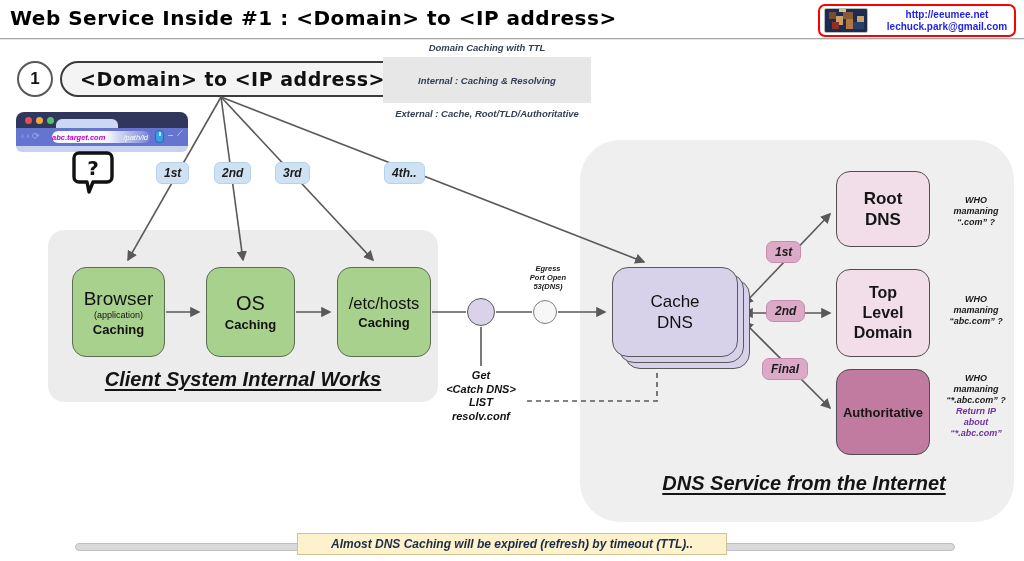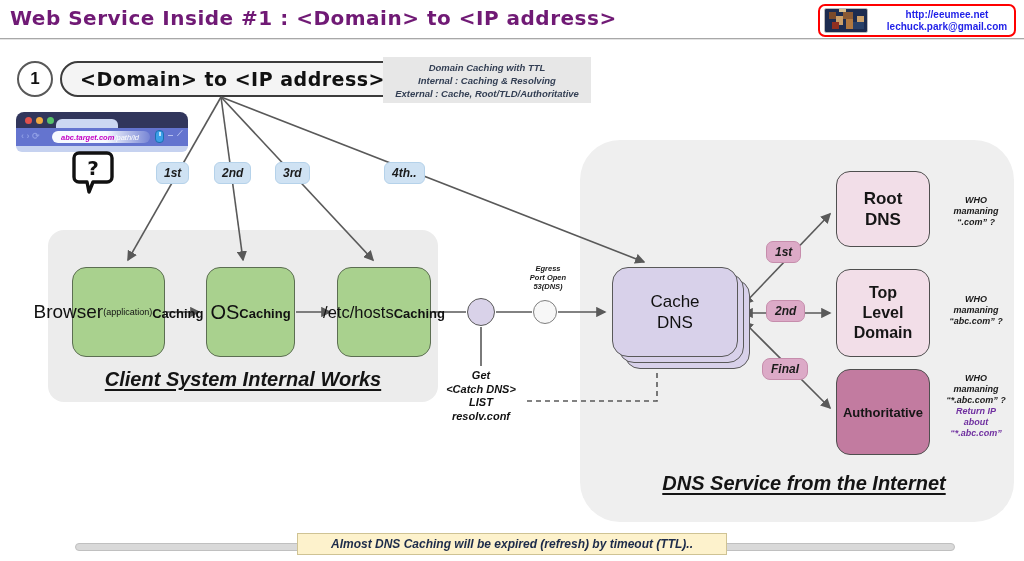--- a/index.html
+++ b/index.html
@@ -9,7 +9,7 @@
   #stage { position:relative; width:1024px; height:561px; background:#fff; }
 
   
-  #page-title { left:10px; top:6px; font-size:20px; font-weight:bold; color:#701a75;
+  #page-title { left:10px; top:6px; font-size:20px; font-weight:bold; color:#000000;
                 letter-spacing:0.5px; font-family:"DejaVu Sans", sans-serif; }
   #title-rule { left:0; top:38px; width:1024px; height:2px; background:#a8a8a8;
                 border-bottom:1px solid #e3e3e3; }

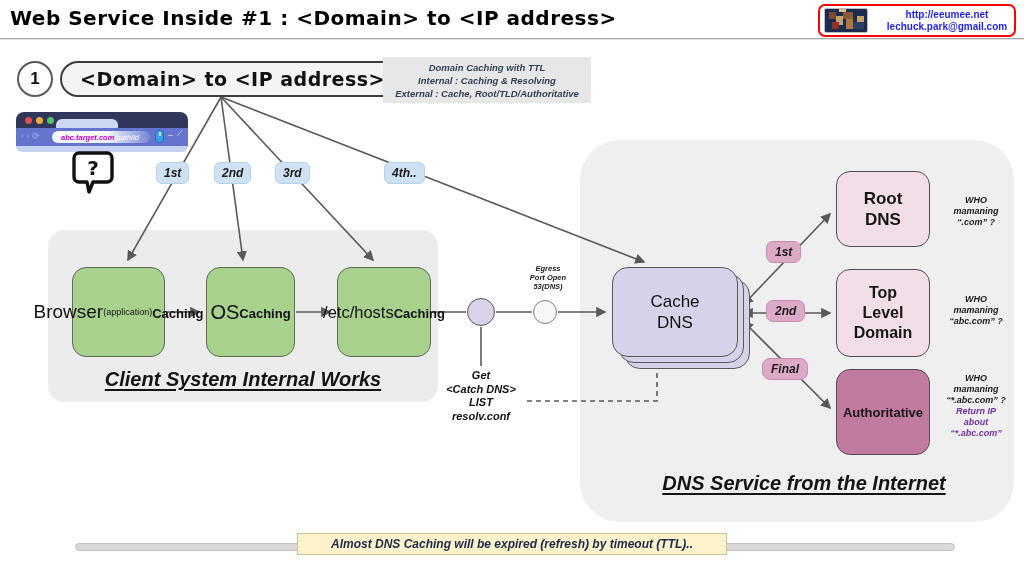--- a/index.html
+++ b/index.html
@@ -30,7 +30,7 @@
                font-family:"DejaVu Sans", sans-serif; }
   #note-box { left:383px; top:57px; width:208px; height:46px; background:#e7e7e7;
               display:flex; flex-direction:column; justify-content:center; text-align:center;
-              font-size:9.5px; font-style:italic; font-weight:bold; color:#333f54; line-height:13px; }
+              font-size:9.5px; font-style:italic; font-weight:bold; color:#333f54; line-height:13px;gap:20px; }
 
   
   #browser { left:16px; top:112px; width:172px; height:40px; z-index:3; }

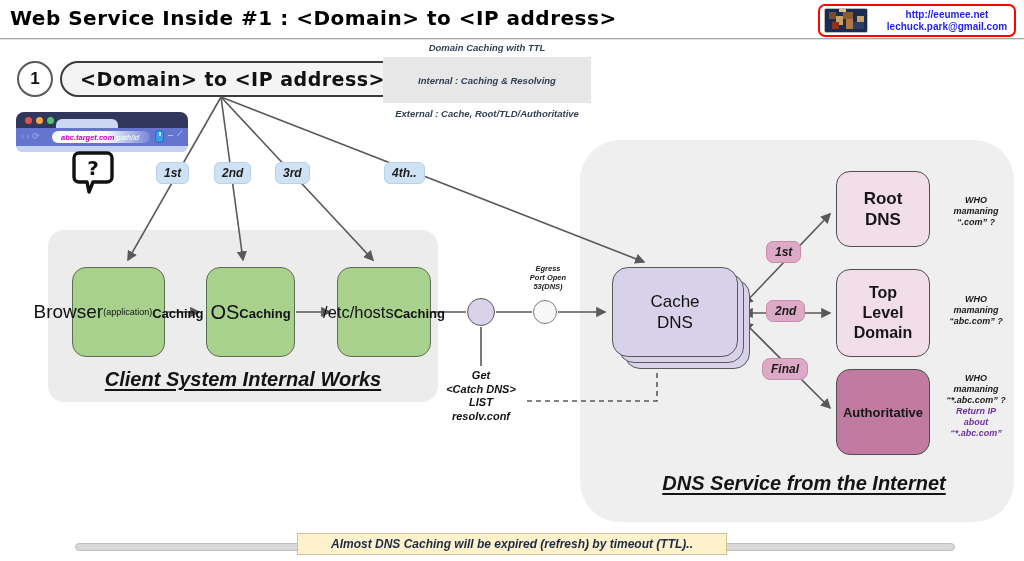--- a/index.html
+++ b/index.html
@@ -45,7 +45,7 @@
   #nav-arrows { position:absolute; left:5px; top:3px; color:#8d9ce4; font-size:9px; font-weight:bold; }
   #address-pill { position:absolute; left:36px; top:3px; width:98px; height:12px; border-radius:6px;
                   background:linear-gradient(90deg,#f7faff 55%, rgba(255,255,255,0.12));
-                  display:flex; align-items:center; justify-content:center; padding-right:2px;
+                  display:flex; align-items:center; justify-content:space-between; padding-right:2px;
                   font-size:7.5px; font-style:italic; font-weight:bold; white-space:nowrap; }
   #url-host { color:#c400c4; } #url-path { color:#ffffff; font-weight:normal; }
   #mouse-icon { position:absolute; left:139px; top:2px; width:9px; height:13px; background:#3b9fe8;

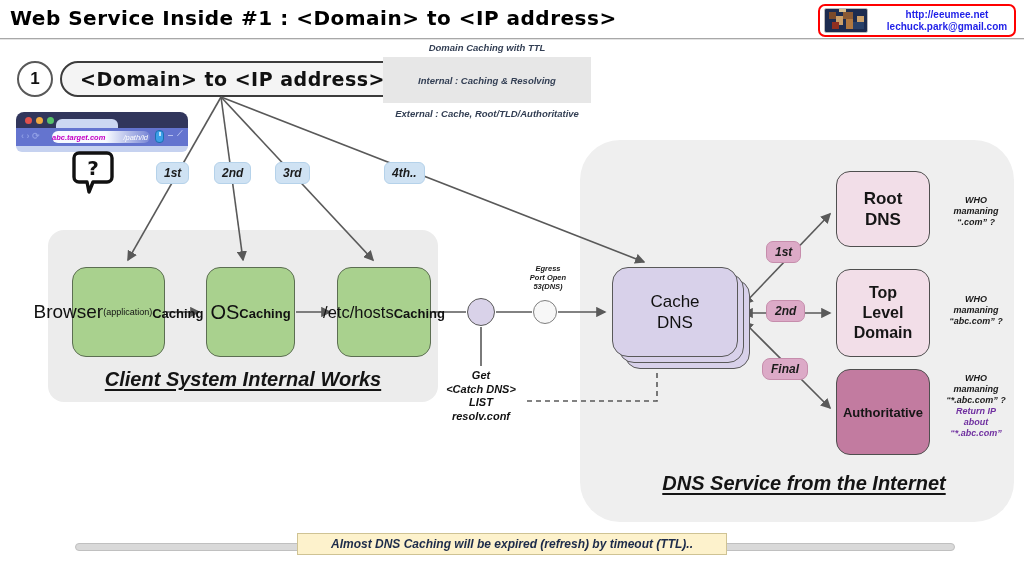--- a/index.html
+++ b/index.html
@@ -78,7 +78,7 @@
 
   
   .gbox { z-index:3; background:#a9d18e; border:1.5px solid #5c6e52; border-radius:14px;
-          display:flex; flex-direction:row; align-items:center; justify-content:center;
+          display:flex; flex-direction:column; align-items:center; justify-content:center;
           color:#111; text-align:center; }
   #box-browser { left:72px; top:267px; width:93px; height:90px; }
   #box-os { left:206px; top:267px; width:89px; height:90px; }

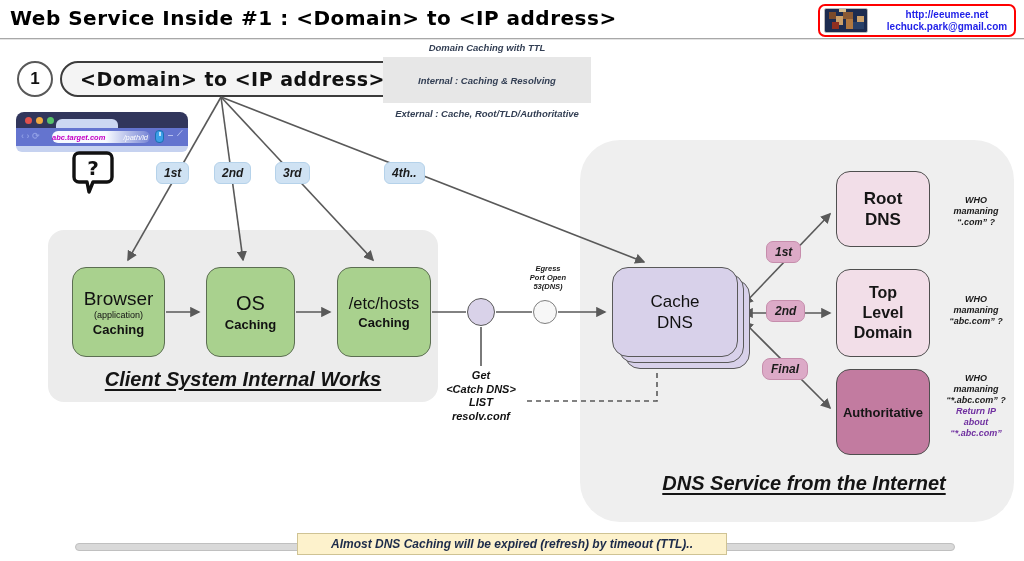--- a/index.html
+++ b/index.html
@@ -108,7 +108,7 @@
   
   .hop { z-index:3; background:#dcaac7; border:1px solid #c68dac; border-radius:7px;
          font-size:12px; font-weight:bold; font-style:italic; color:#1c1c1c; padding:3px 8px; }
-  #hop-1 { left:766px; top:241px; } #hop-2 { left:766px; top:300px; } #hop-final { left:762px; top:358px;border-radius:8px; }
+  #hop-1 { left:766px; top:241px; } #hop-2 { left:766px; top:300px; } #hop-final { left:762px; top:358px; }
 
   
   .dnsbox { z-index:3; border:1.5px solid #4f4f4f; border-radius:14px; display:flex;

